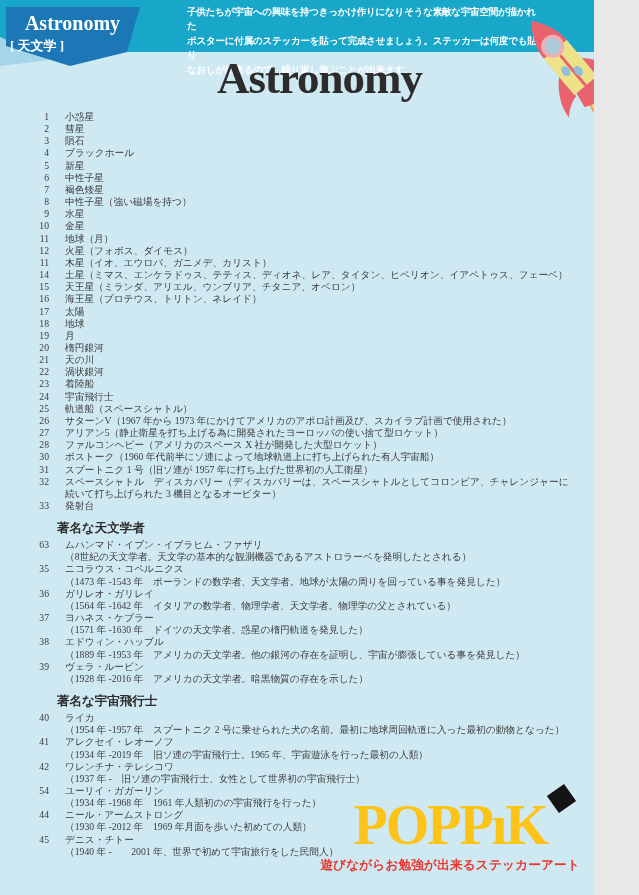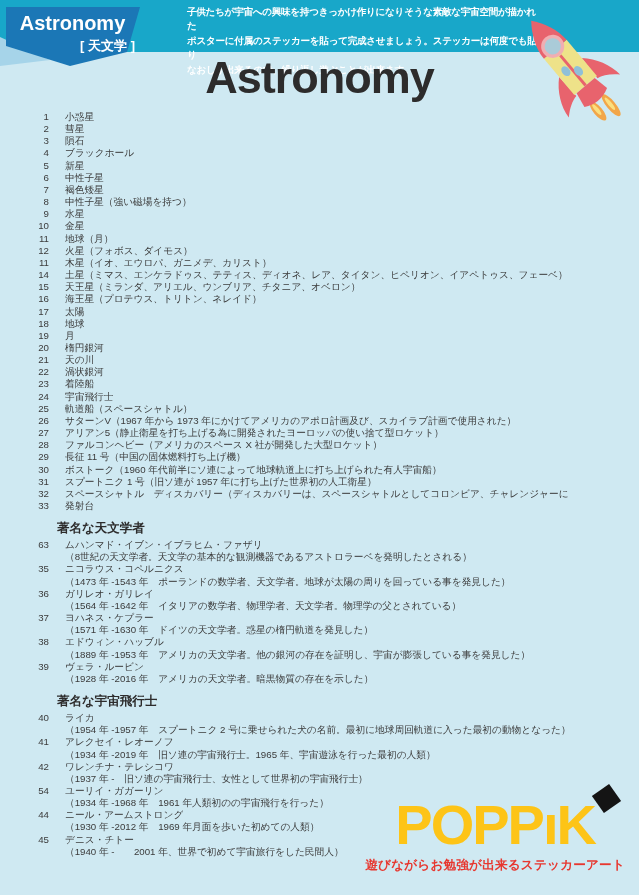--- a/index.html
+++ b/index.html
@@ -4,9 +4,9 @@
 <style>
   html,body{margin:0;padding:0;background:#e8e8e8;}
   .page{
-    position:relative;width:639px;height:895px;overflow:hidden;
+    position:relative;width:594px;height:895px;overflow:hidden;
     background:var(--bg,#cfe9f2);
-    font-family:Liberation Sans, sans-serif;
+    font-family:Liberation Serif, serif;
     color:#3b3b3b;
   }
   

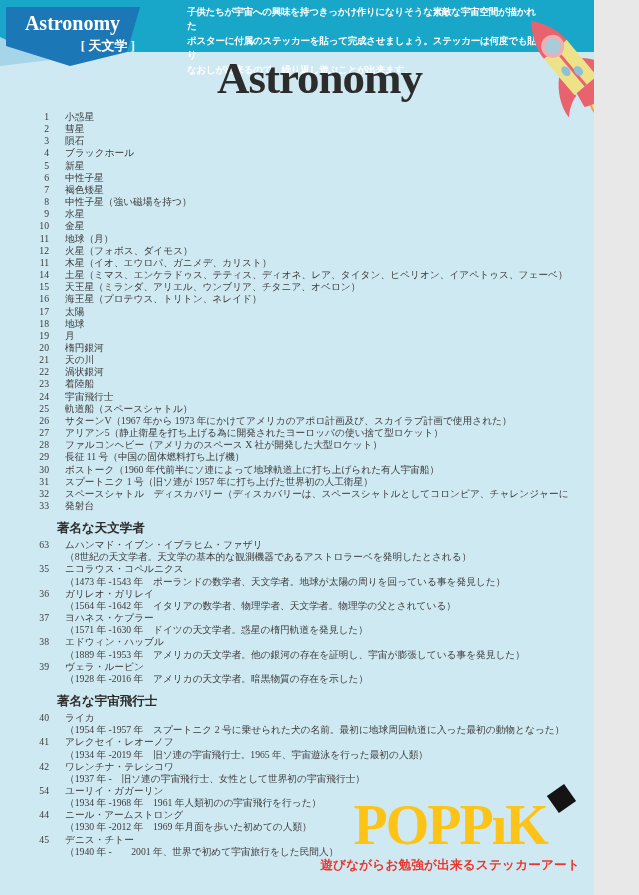--- a/index.html
+++ b/index.html
@@ -17,7 +17,7 @@
   .ribbon-svg{position:absolute;left:0;top:0;width:160px;height:72px;}
   .ribbon-title{position:absolute;left:10px;top:12px;width:125px;text-align:center;
         color:#fff;font-size:20px;font-weight:bold;letter-spacing:0;}
-  .ribbon-sub{position:absolute;left:10px;top:37px;width:125px;text-align:right;
+  .ribbon-sub{position:absolute;left:10px;top:37px;width:125px;text-align:left;
         color:#fff;font-size:13px;font-weight:bold;}
   
   .rocket-svg{position:absolute;left:500px;top:8px;width:132px;height:128px;}

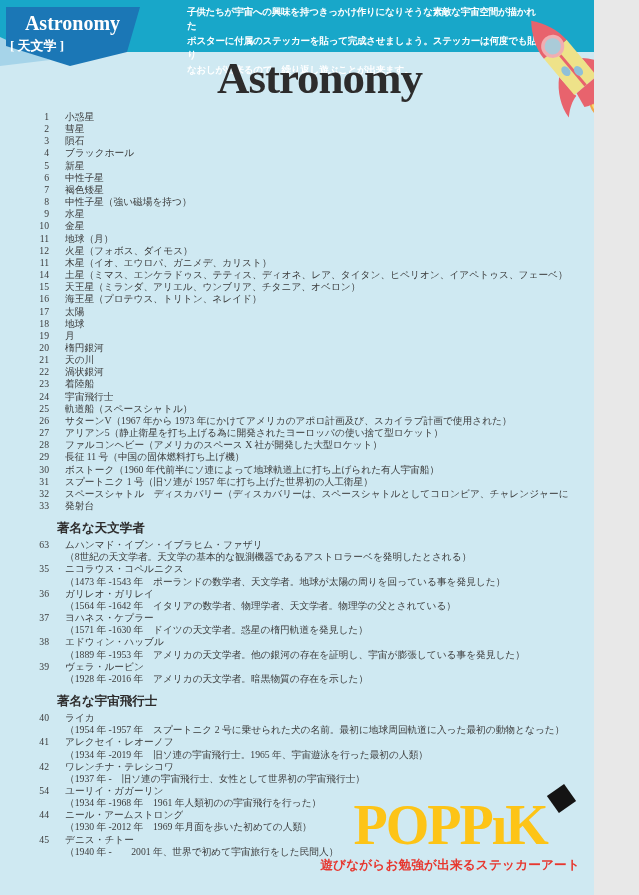--- a/index.html
+++ b/index.html
@@ -194,10 +194,6 @@
         <span class="txt">ファルコンヘビー（アメリカのスペース X 社が開発した大型ロケット）</span>
       </div>
       <div class="row">
-        <span class="num">29</span>
-        <span class="txt">長征 11 号（中国の固体燃料打ち上げ機）</span>
-      </div>
-      <div class="row">
         <span class="num">30</span>
         <span class="txt">ボストーク（1960 年代前半にソ連によって地球軌道上に打ち上げられた有人宇宙船）</span>
       </div>

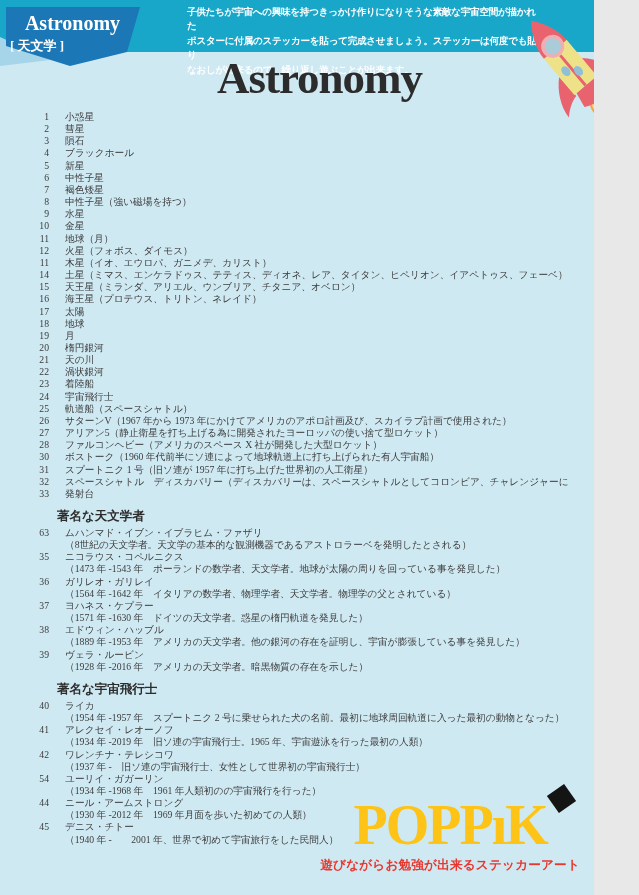--- a/index.html
+++ b/index.html
@@ -206,6 +206,10 @@
         <span class="txt">スペースシャトル　ディスカバリー（ディスカバリーは、スペースシャトルとしてコロンビア、チャレンジャーに</span>
       </div>
       <div class="row">
+        <span class="num"></span>
+        <span class="txt">続いて打ち上げられた 3 機目となるオービター）</span>
+      </div>
+      <div class="row">
         <span class="num">33</span>
         <span class="txt">発射台</span>
       </div>

